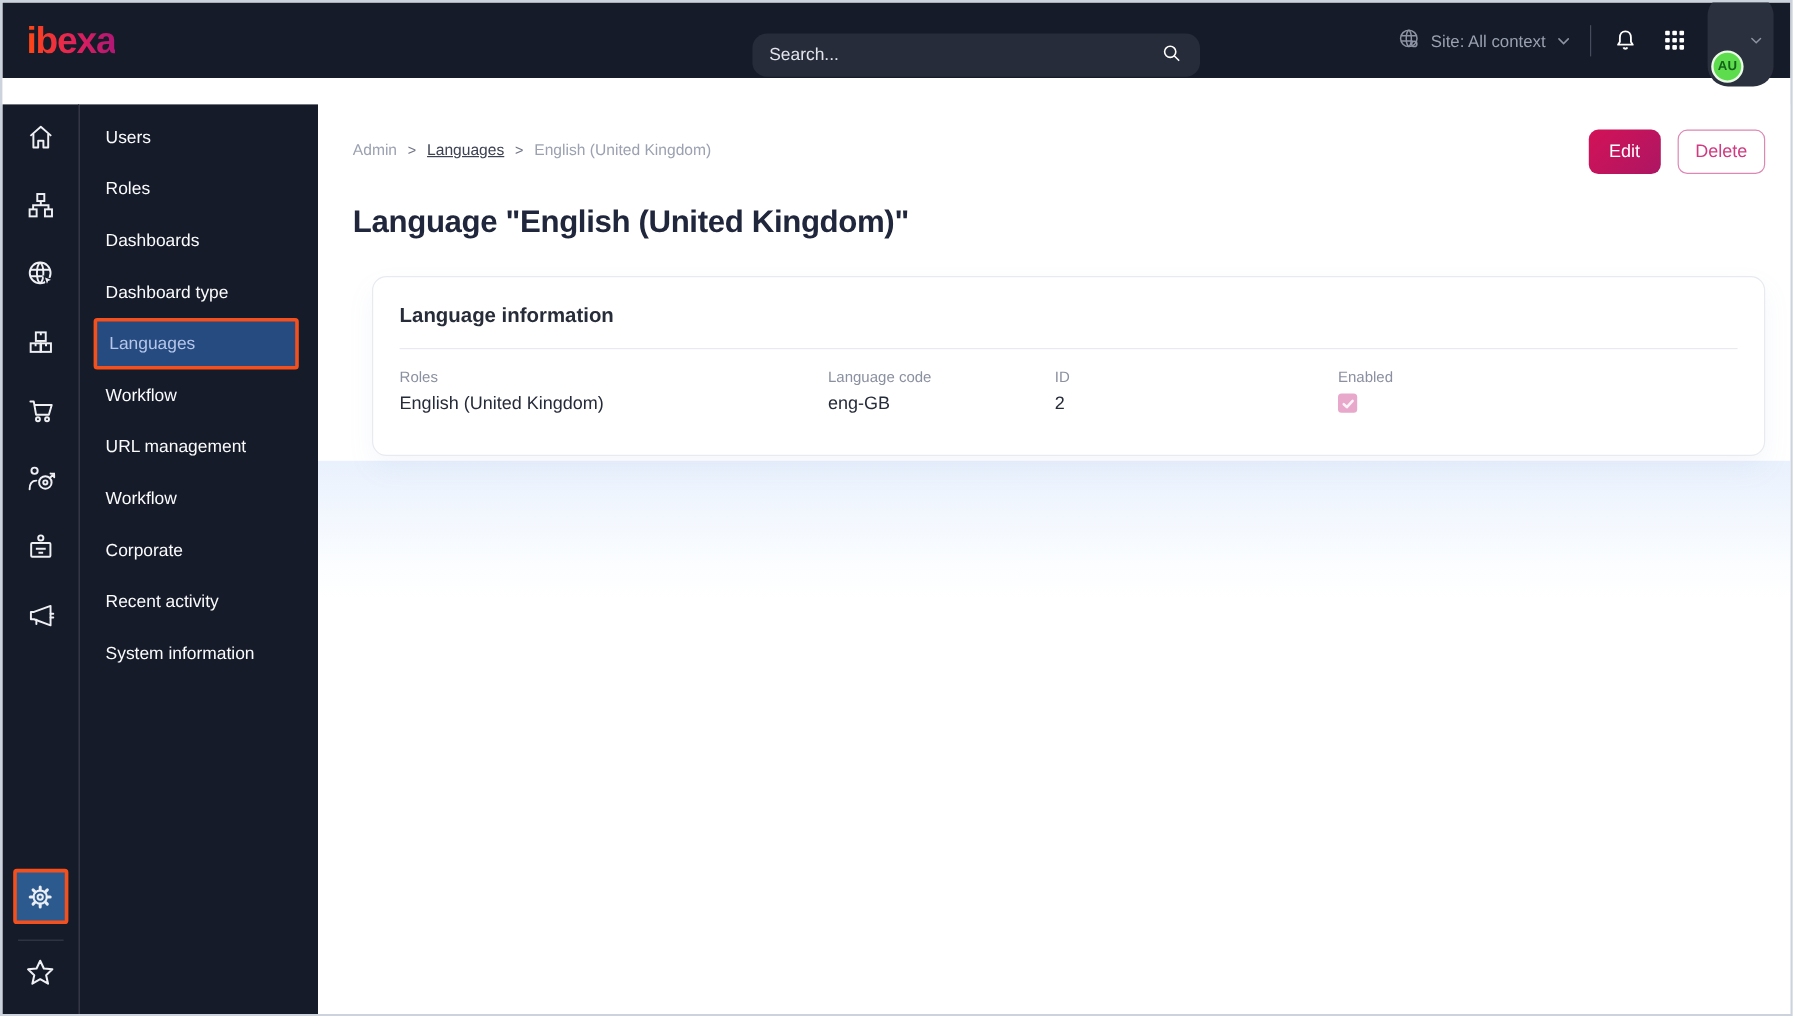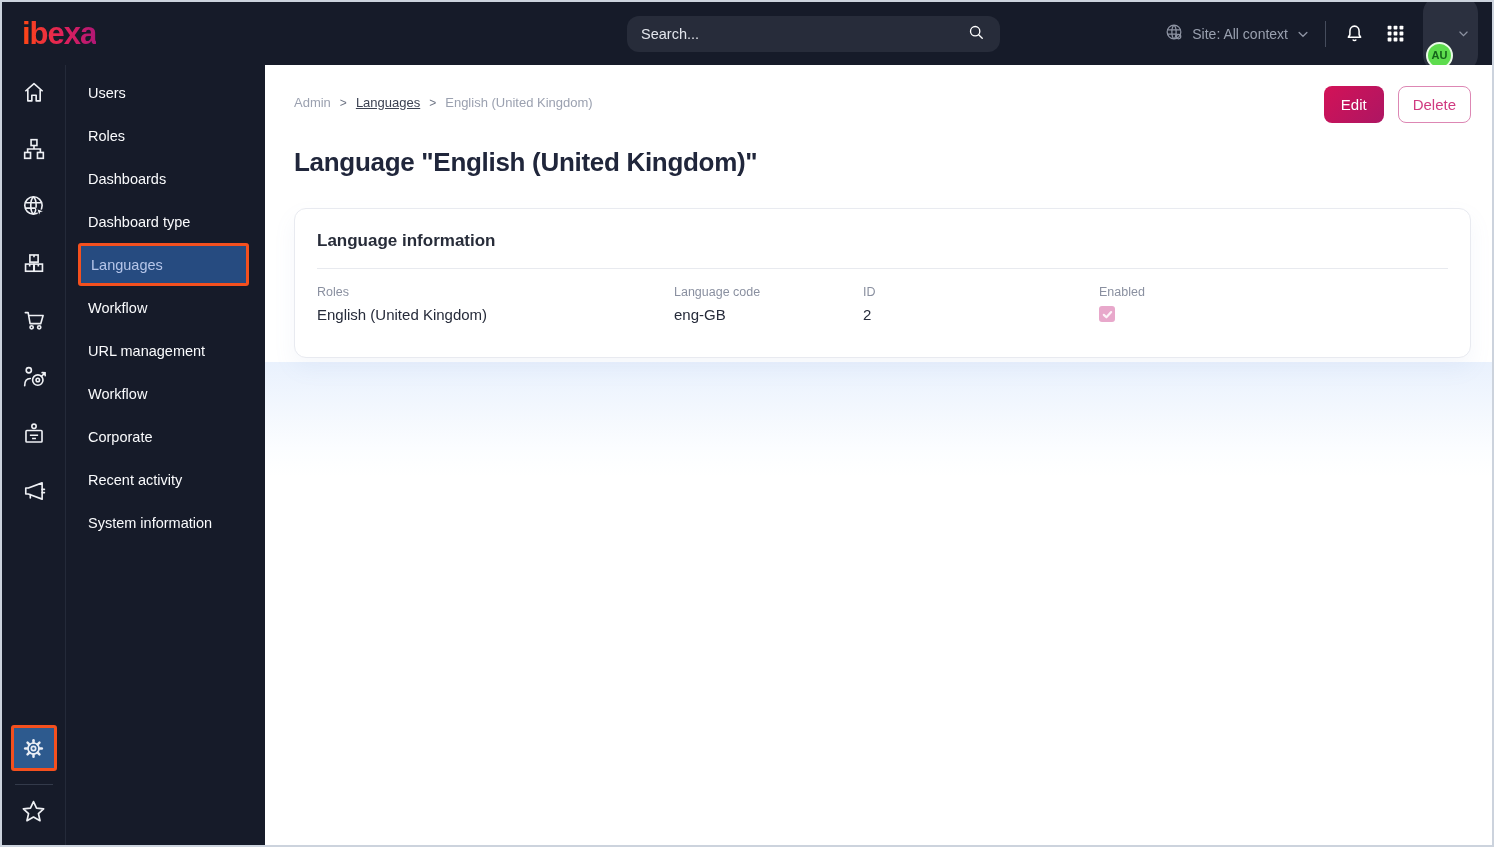--- a/index.html
+++ b/index.html
@@ -5,7 +5,7 @@
   * { margin:0; padding:0; box-sizing:border-box; }
   html,body { width:1494px; height:847px; background:#fff; }
   body { font-family:"Liberation Sans","DejaVu Sans",sans-serif; }
-  .frame { width:1494px; height:847px; border:2px solid #ccd3dd; background:#fff; overflow:hidden; display:flex; flex-direction:column; }
+  .frame { width:1494px; height:847px; border:2px solid #ccd3dd; background:#fff; overflow:hidden; display:flex; flex-direction:column;gap:22px; }
 
   
   .topbar { height:63px; background:#161b29; display:flex; align-items:center; position:relative; flex:0 0 auto; }

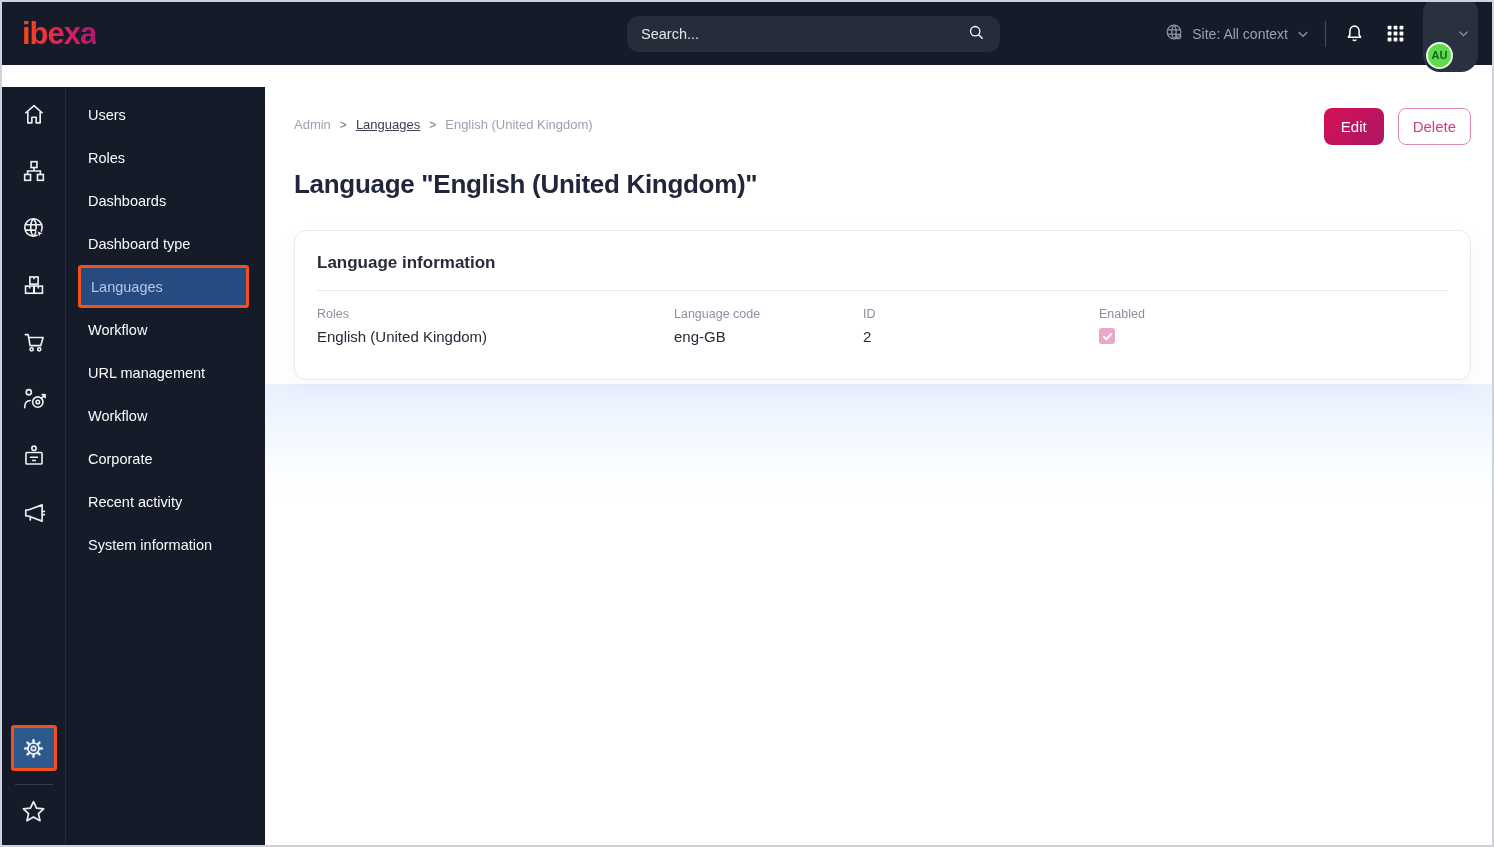--- a/index.html
+++ b/index.html
@@ -12,7 +12,7 @@
   .logo { margin-left:20px; font-size:31px; font-weight:800; letter-spacing:-1px;
           background:linear-gradient(90deg,#ff4713 0%,#e0215b 55%,#b01775 100%);
           -webkit-background-clip:text; background-clip:text; color:transparent; cursor:pointer; }
-  .search { position:absolute; left:625px; top:14px; width:373px; height:36px; background:#272c3a;
+  .search { position:absolute; left:625px; top:26px; width:373px; height:36px; background:#272c3a;
             border-radius:12px; display:flex; align-items:center; padding:12px 14px; }
   .search input { flex:1; background:transparent; border:none; outline:none; color:#e9ebf1; font-size:14.5px; }
   .search input::placeholder { color:#e2e5ec; opacity:1; }

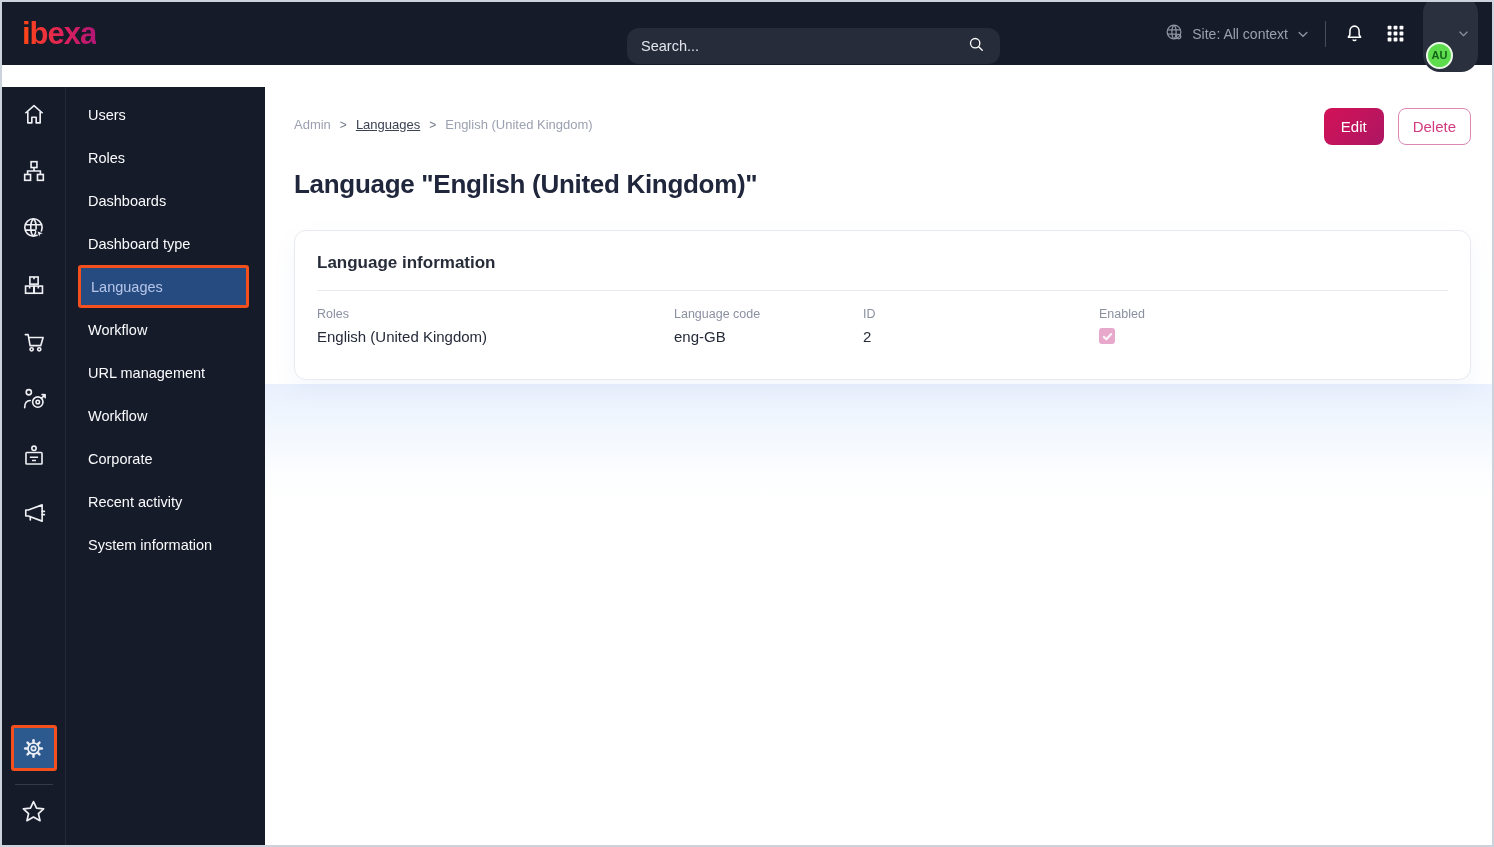--- a/index.html
+++ b/index.html
@@ -58,7 +58,7 @@
 
   .card-wrap { padding:30px 21px 0 29px; }
   .card { background:#fff; border:1px solid #e8eaf0; border-radius:12px; padding:22px 22px 34px;
-          box-shadow:0 10px 22px rgba(130,155,205,0.08); }
+          box-shadow:0 10px 22px rgba(130,155,205,0.08);margin-left:16px; }
   .card-title { font-size:17px; font-weight:bold; color:#272c39; }
   .card-div { height:1px; background:#e8eaef; margin-top:17px; }
   .fields { display:flex; margin-top:16px; }

